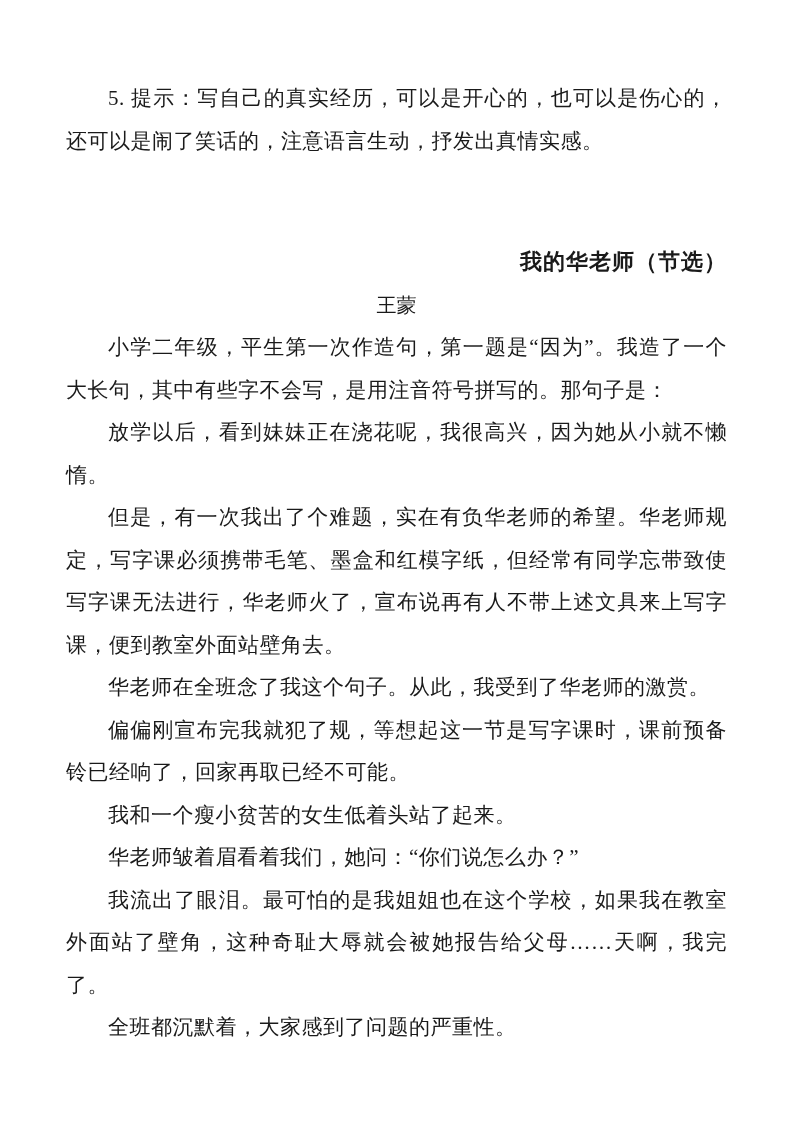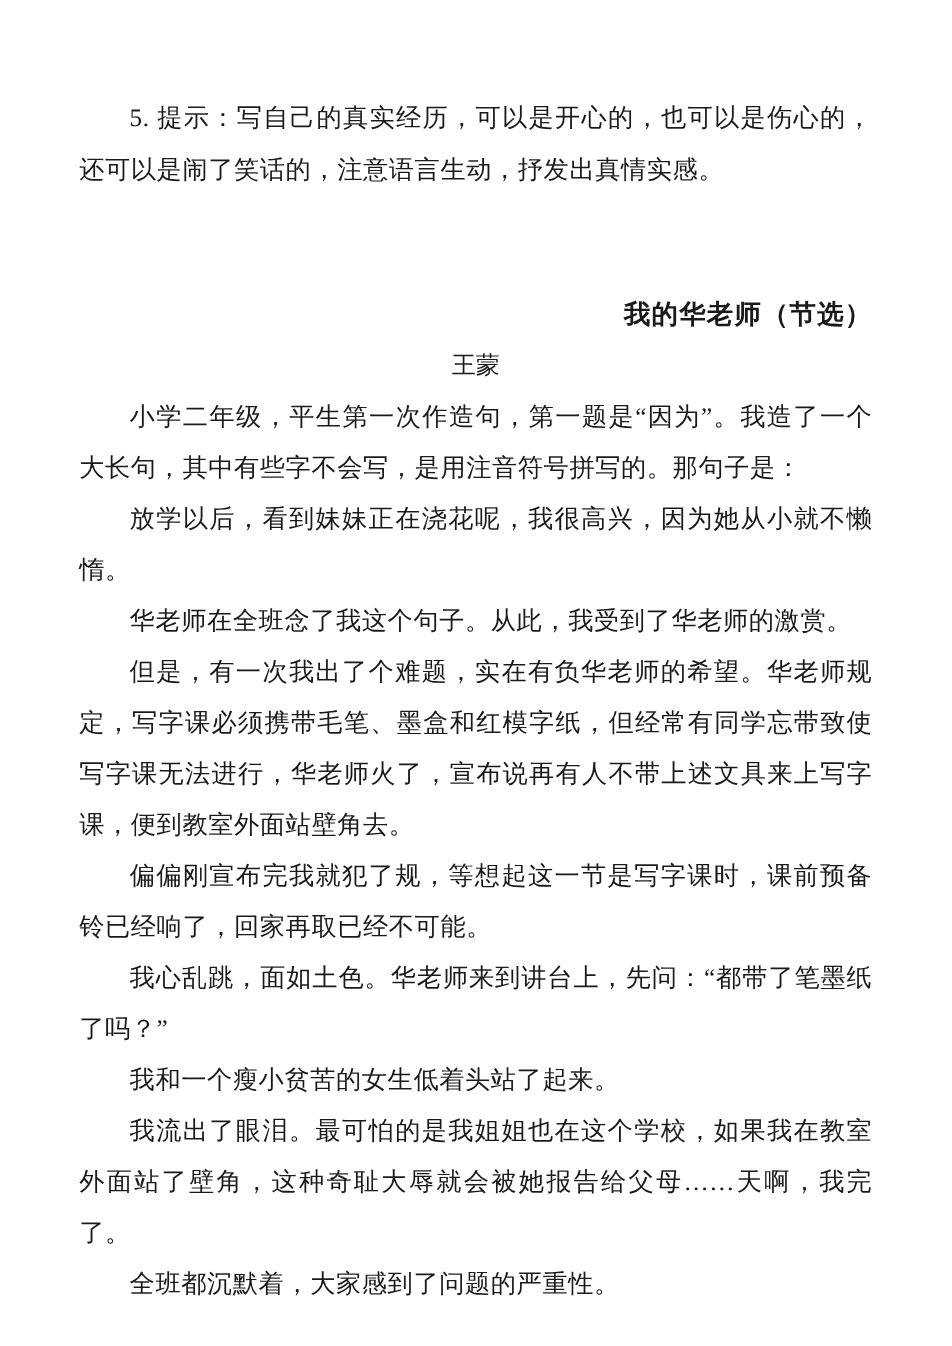--- a/index.html
+++ b/index.html
@@ -63,8 +63,8 @@
 
   <p class="para">小学二年级，平生第一次作造句，第一题是“因为”。我造了一个大长句，其中有些字不会写，是用注音符号拼写的。那句子是：</p>
   <p class="para">放学以后，看到妹妹正在浇花呢，我很高兴，因为她从小就不懒惰。</p>
+  <p class="para">但是，有一次我出了个难题，实在有负华老师的希望。华老师规定，写字课必须携带毛笔、墨盒和红模字纸，但经常有同学忘带致使写字课无法进行，华老师火了，宣布说再有人不带上述文具来上写字课，便到教室外面站壁角去。</p>
   <p class="para">华老师在全班念了我这个句子。从此，我受到了华老师的激赏。</p>
-  <p class="para">但是，有一次我出了个难题，实在有负华老师的希望。华老师规定，写字课必须携带毛笔、墨盒和红模字纸，但经常有同学忘带致使写字课无法进行，华老师火了，宣布说再有人不带上述文具来上写字课，便到教室外面站壁角去。</p>
   <p class="para">偏偏刚宣布完我就犯了规，等想起这一节是写字课时，课前预备铃已经响了，回家再取已经不可能。</p>
   <p class="para">我心乱跳，面如土色。华老师来到讲台上，先问：“都带了笔墨纸了吗？”</p>
   <p class="para">我和一个瘦小贫苦的女生低着头站了起来。</p>

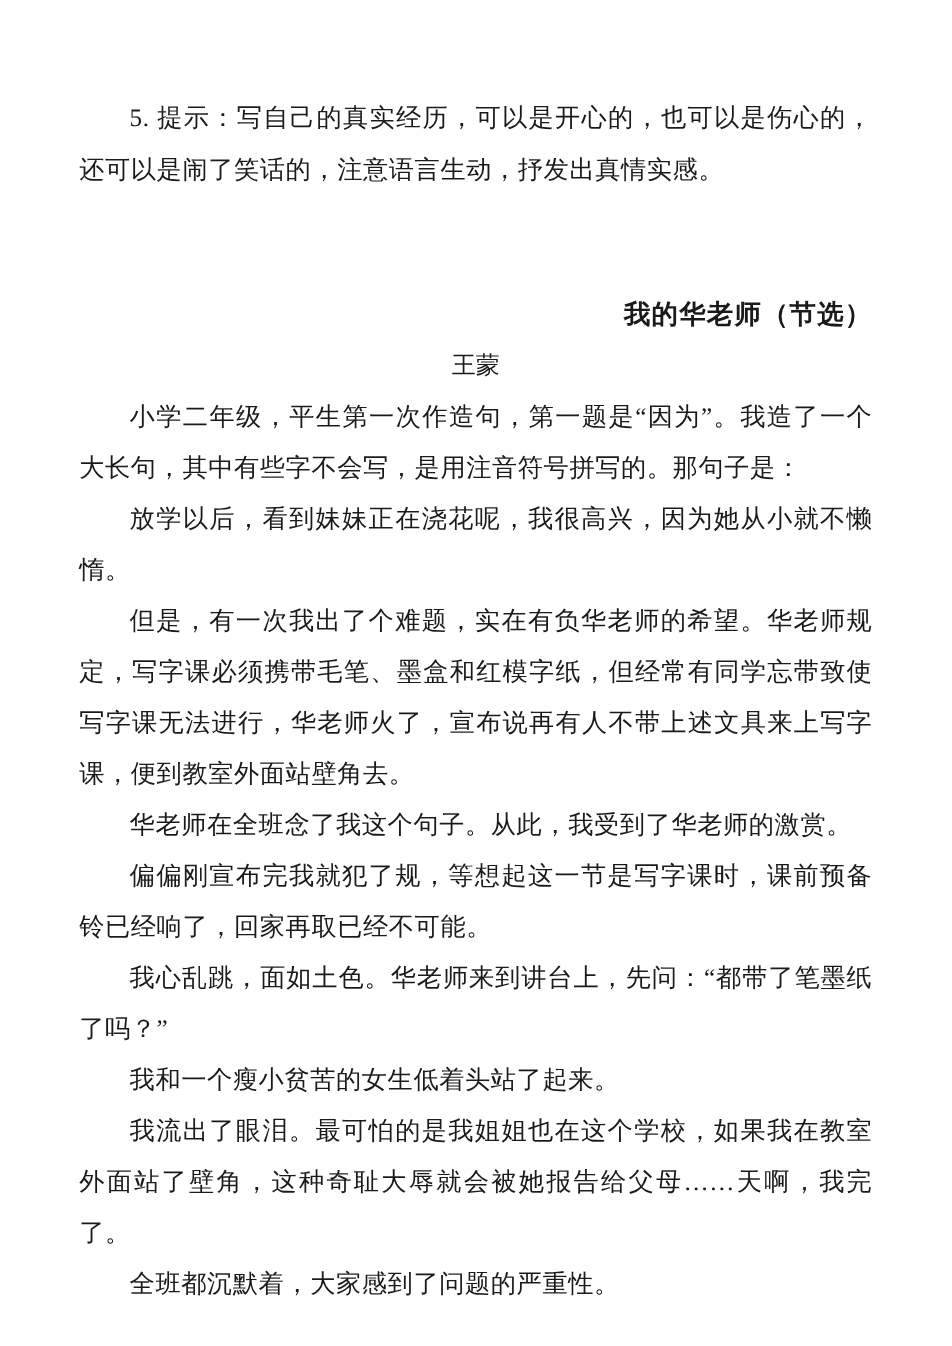--- a/index.html
+++ b/index.html
@@ -66,7 +66,6 @@
   <p class="para">但是，有一次我出了个难题，实在有负华老师的希望。华老师规定，写字课必须携带毛笔、墨盒和红模字纸，但经常有同学忘带致使写字课无法进行，华老师火了，宣布说再有人不带上述文具来上写字课，便到教室外面站壁角去。</p>
   <p class="para">华老师在全班念了我这个句子。从此，我受到了华老师的激赏。</p>
   <p class="para">偏偏刚宣布完我就犯了规，等想起这一节是写字课时，课前预备铃已经响了，回家再取已经不可能。</p>
-  <p class="para">我心乱跳，面如土色。华老师来到讲台上，先问：“都带了笔墨纸了吗？”</p>
   <p class="para">我和一个瘦小贫苦的女生低着头站了起来。</p>
   <p class="para">我流出了眼泪。最可怕的是我姐姐也在这个学校，如果我在教室外面站了壁角，这种奇耻大辱就会被她报告给父母……天啊，我完了。</p>
   <p class="para">全班都沉默着，大家感到了问题的严重性。</p>

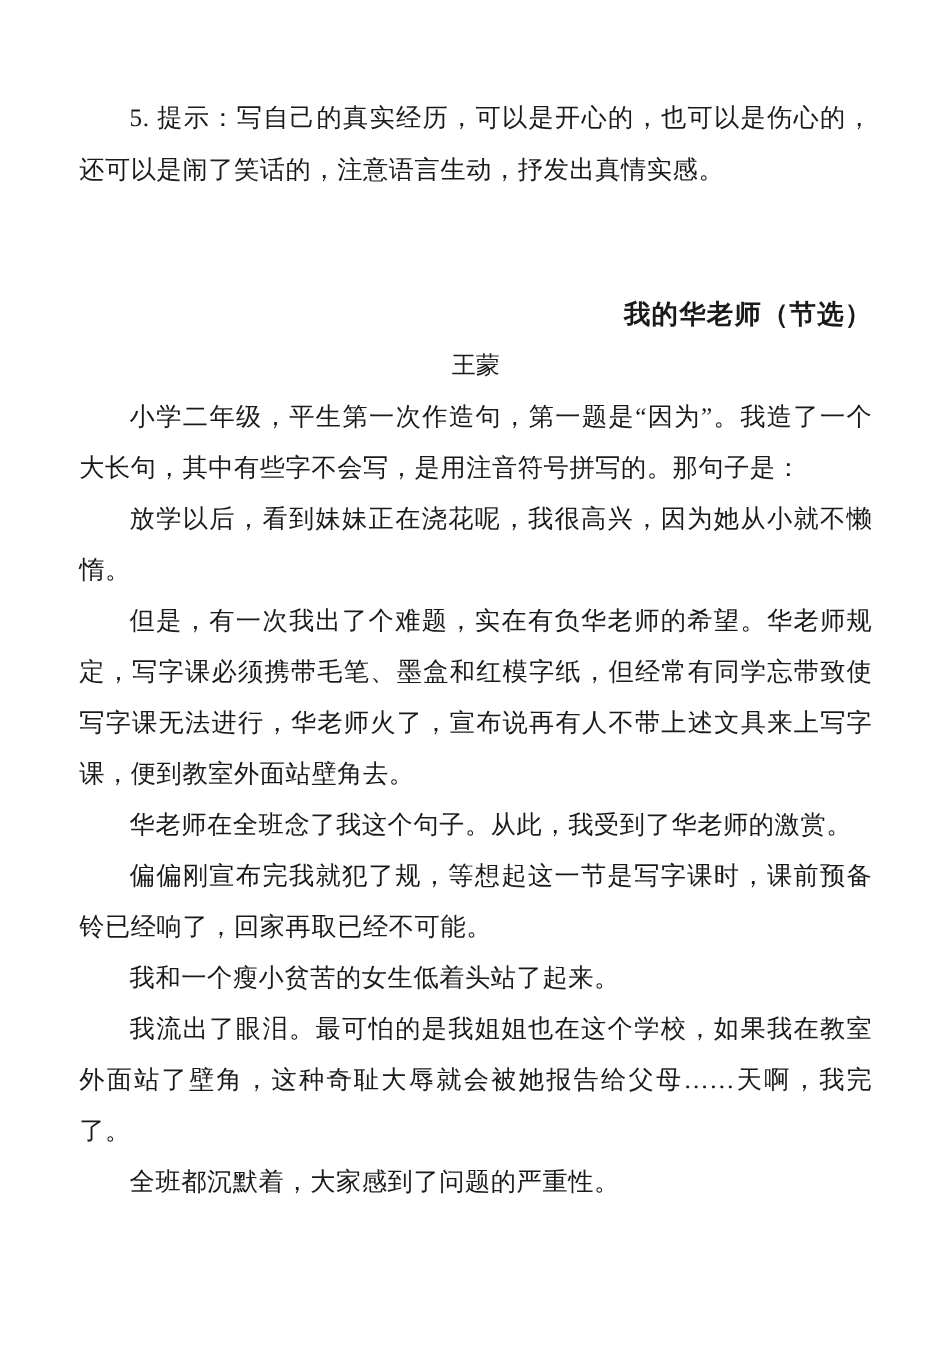--- a/index.html
+++ b/index.html
@@ -67,6 +67,7 @@
   <p class="para">华老师在全班念了我这个句子。从此，我受到了华老师的激赏。</p>
   <p class="para">偏偏刚宣布完我就犯了规，等想起这一节是写字课时，课前预备铃已经响了，回家再取已经不可能。</p>
   <p class="para">我和一个瘦小贫苦的女生低着头站了起来。</p>
+  <p class="para">华老师皱着眉看着我们，她问：“你们说怎么办？”</p>
   <p class="para">我流出了眼泪。最可怕的是我姐姐也在这个学校，如果我在教室外面站了壁角，这种奇耻大辱就会被她报告给父母……天啊，我完了。</p>
   <p class="para">全班都沉默着，大家感到了问题的严重性。</p>
 

